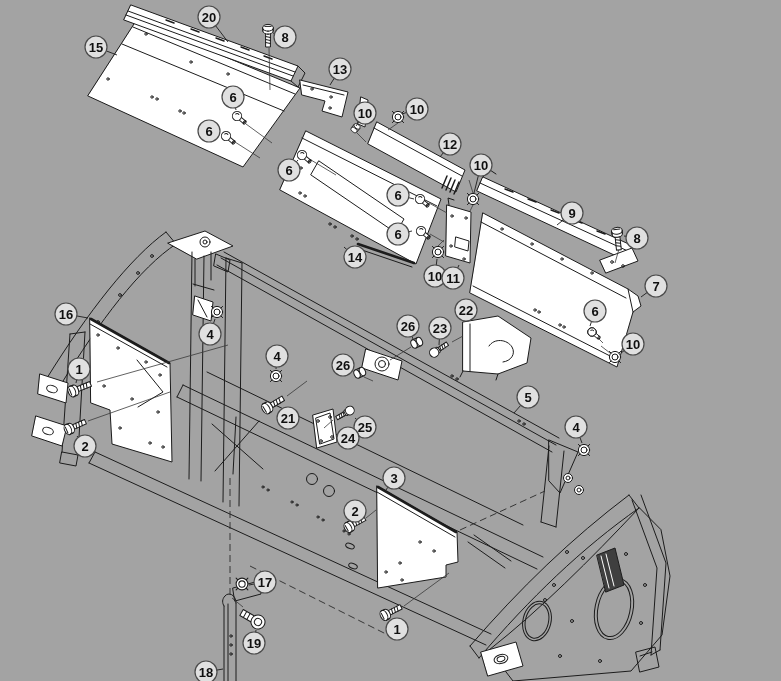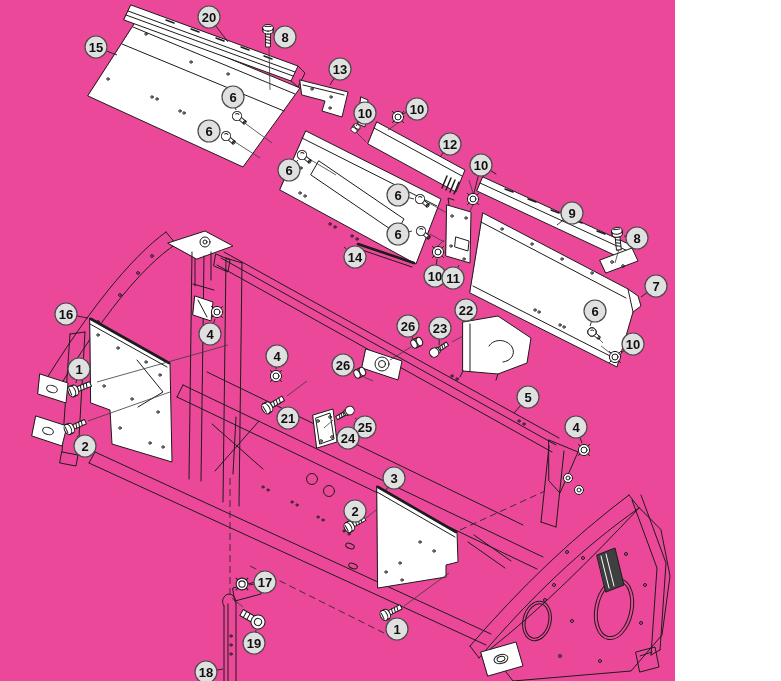--- a/index.html
+++ b/index.html
@@ -3,7 +3,7 @@
 <meta charset="utf-8">
 <style>
   html,body{margin:0;padding:0;background:#ffffff;}
-  .stage{position:relative;width:675px;height:681px;background:#ec4899;overflow:hidden;
+  .stage{position:relative;width:781px;height:681px;background:#a3a3a3;overflow:hidden;
          font-family:"Liberation Sans",sans-serif;}
   svg{display:block}
   .art{fill:none;stroke:#1c1c1c;stroke-width:1;stroke-linejoin:round;stroke-linecap:round}

